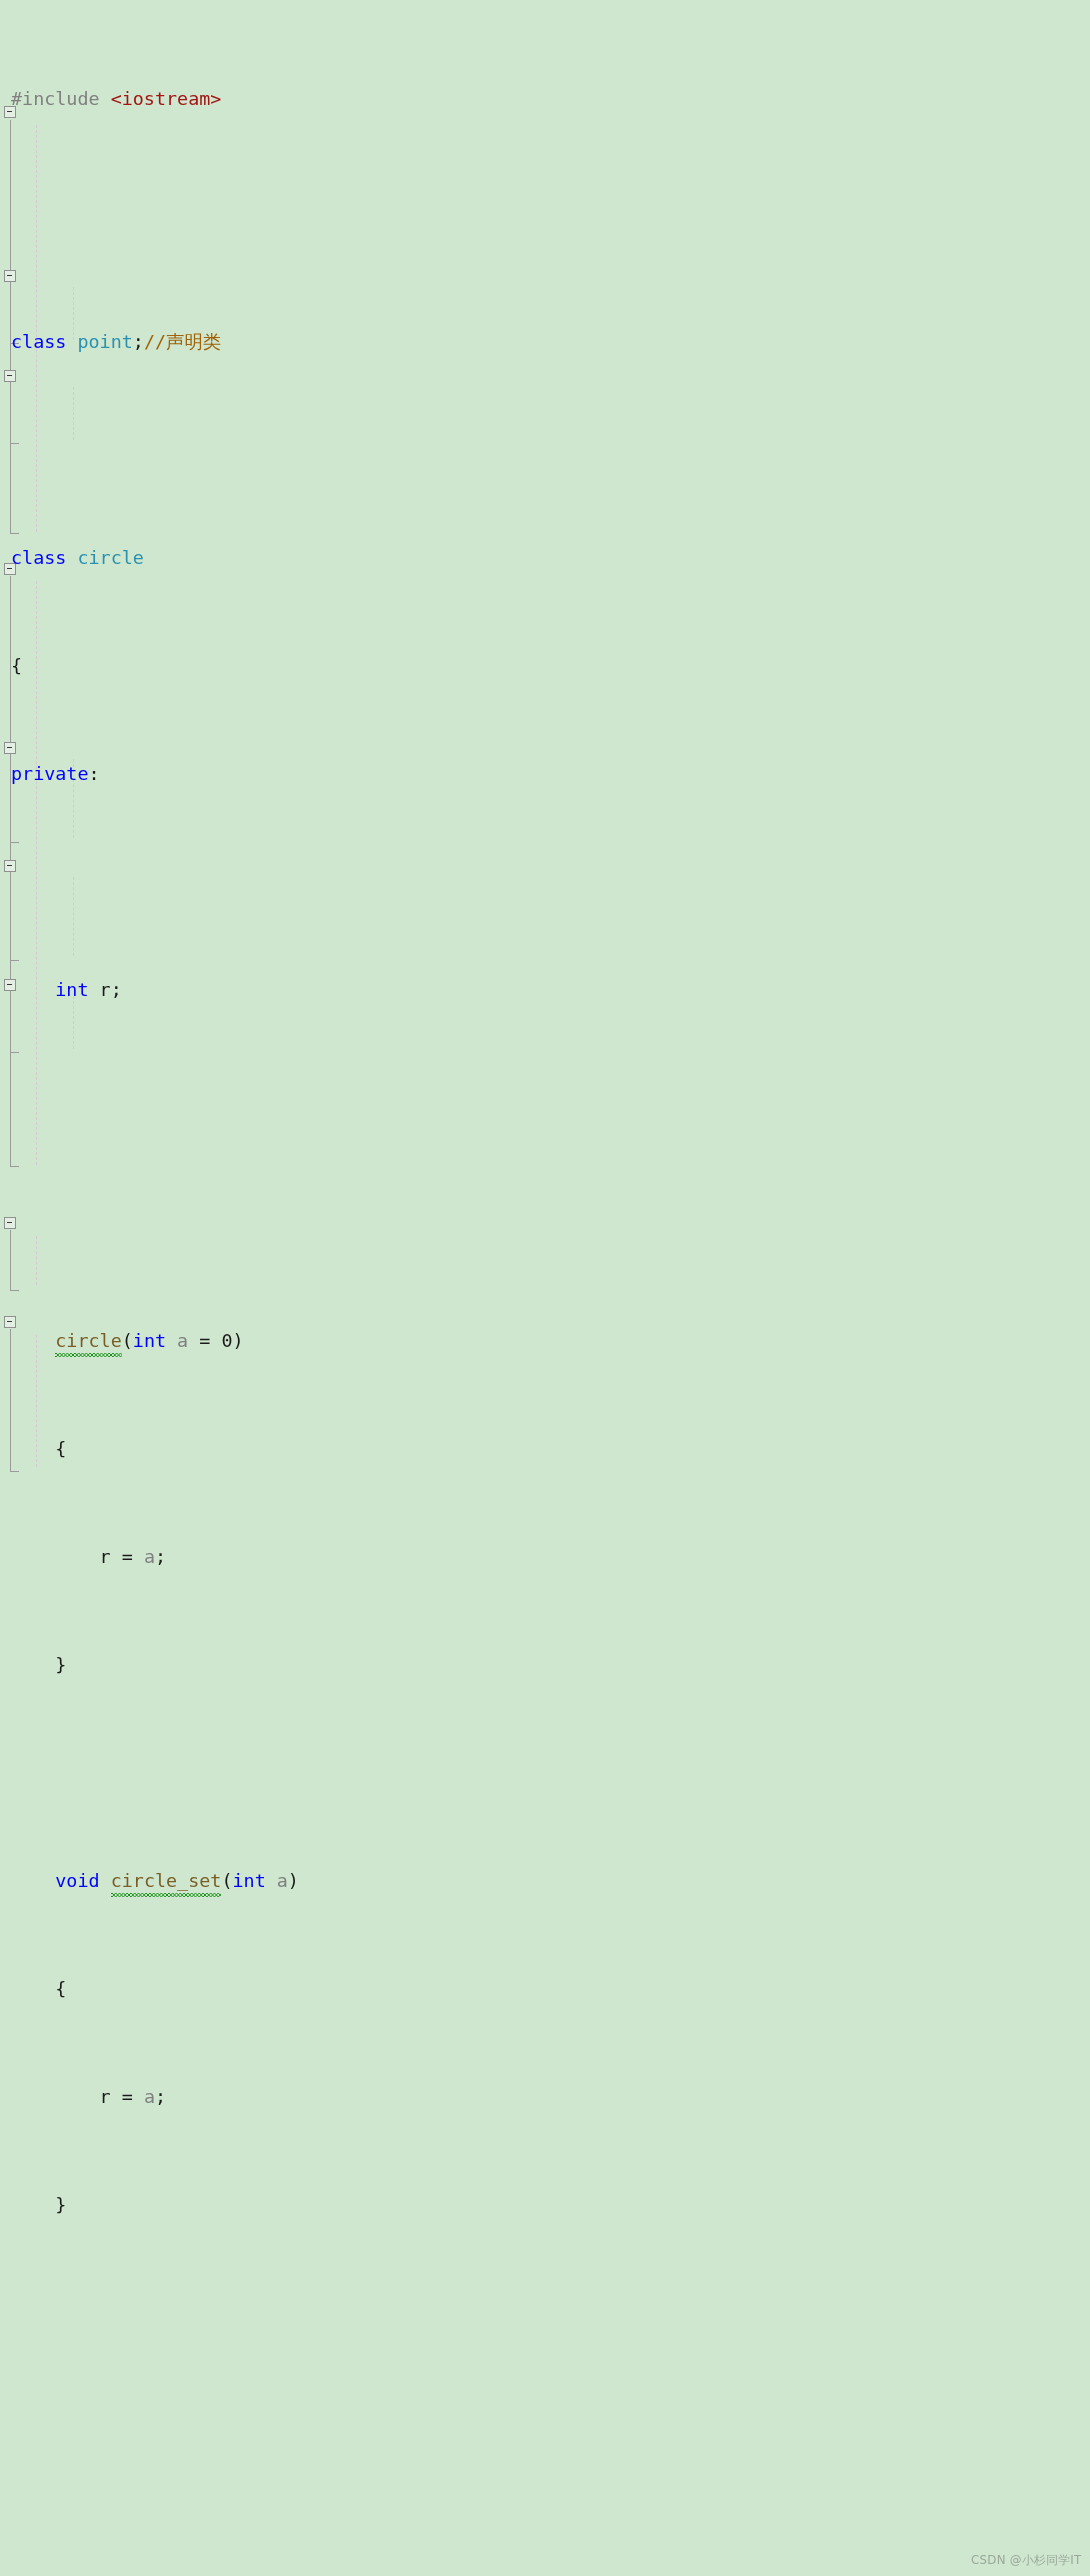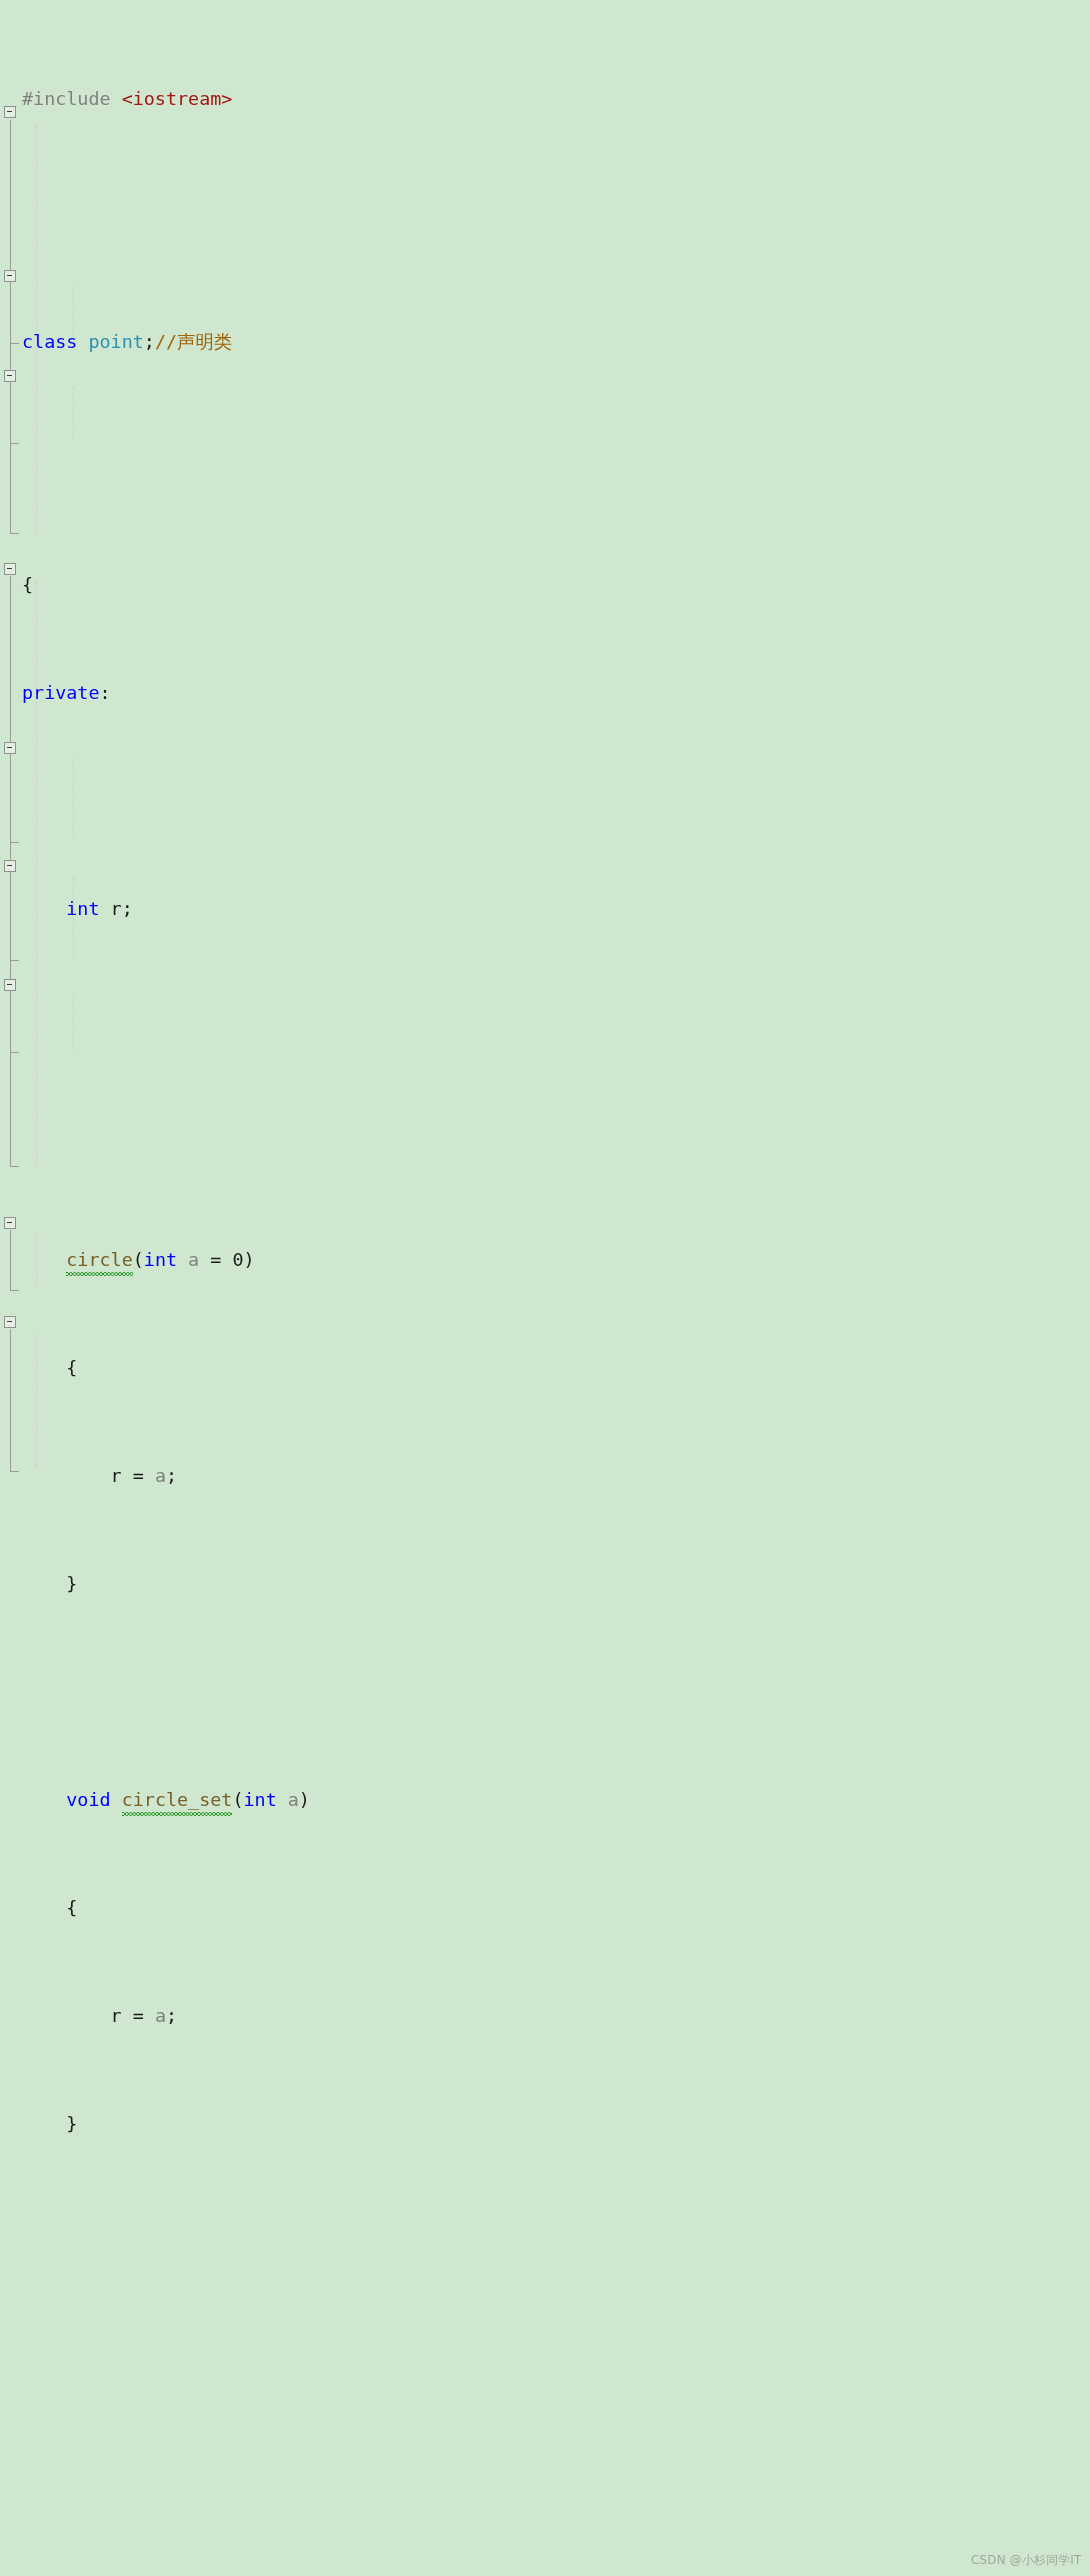--- a/index.html
+++ b/index.html
@@ -38,7 +38,7 @@
   .line {
     position: relative;
     height: 27px;
-    padding-left: 22px;
+    padding-left: 11px;
     box-sizing: border-box;
   }
 

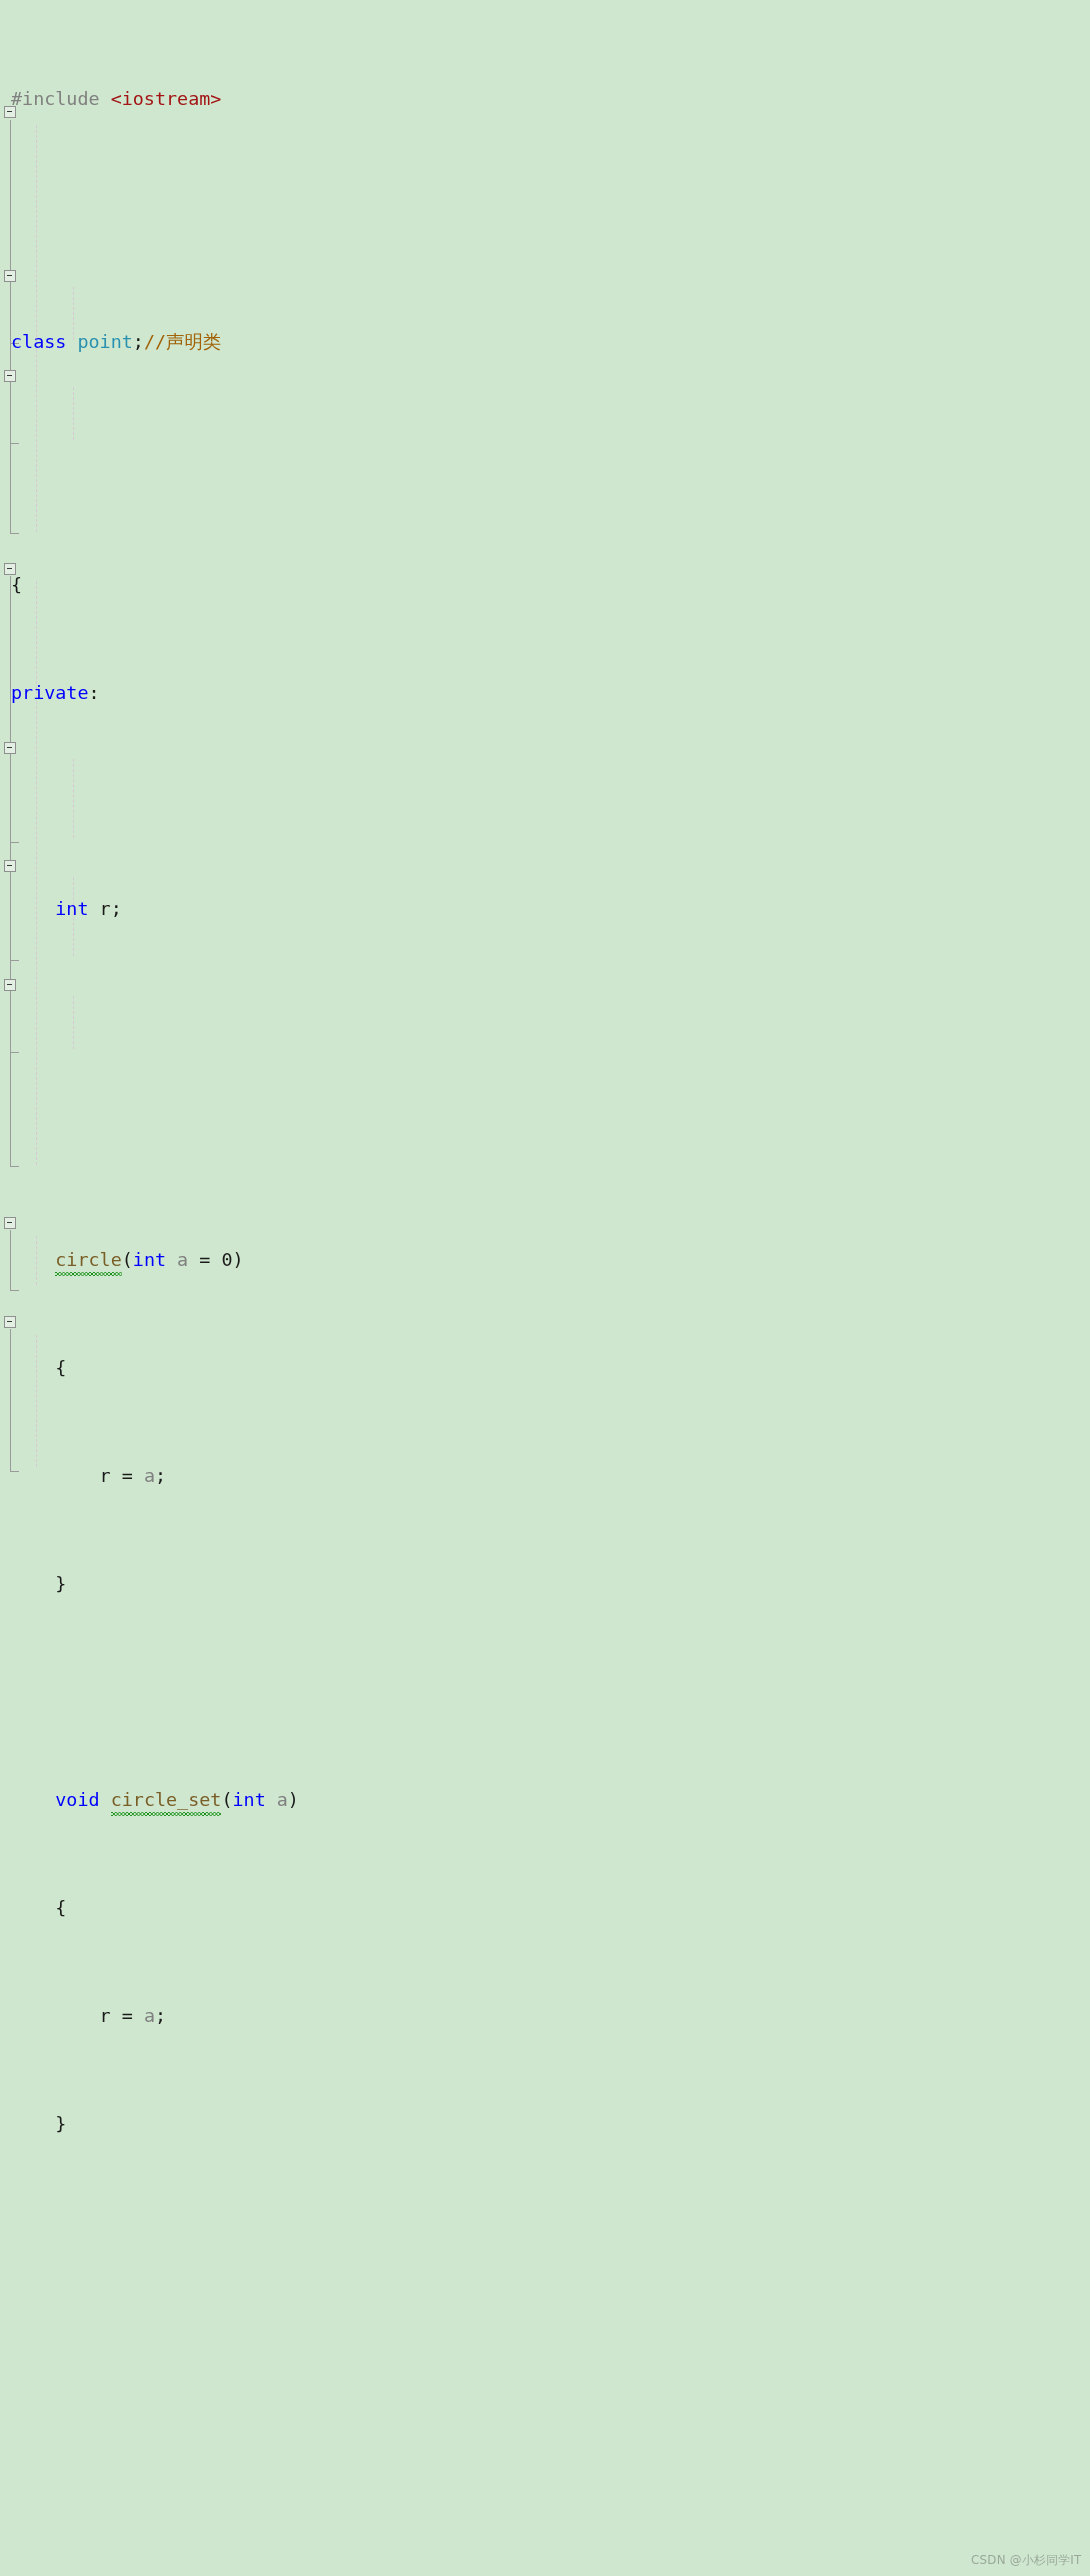--- a/index.html
+++ b/index.html
@@ -195,6 +195,7 @@
 
     <div class="line"> </div>
 
+    <div class="line"><span class="kw">class </span><span class="type">circle</span></div>
 
     <div class="line"><span class="plain">{</span></div>
 

